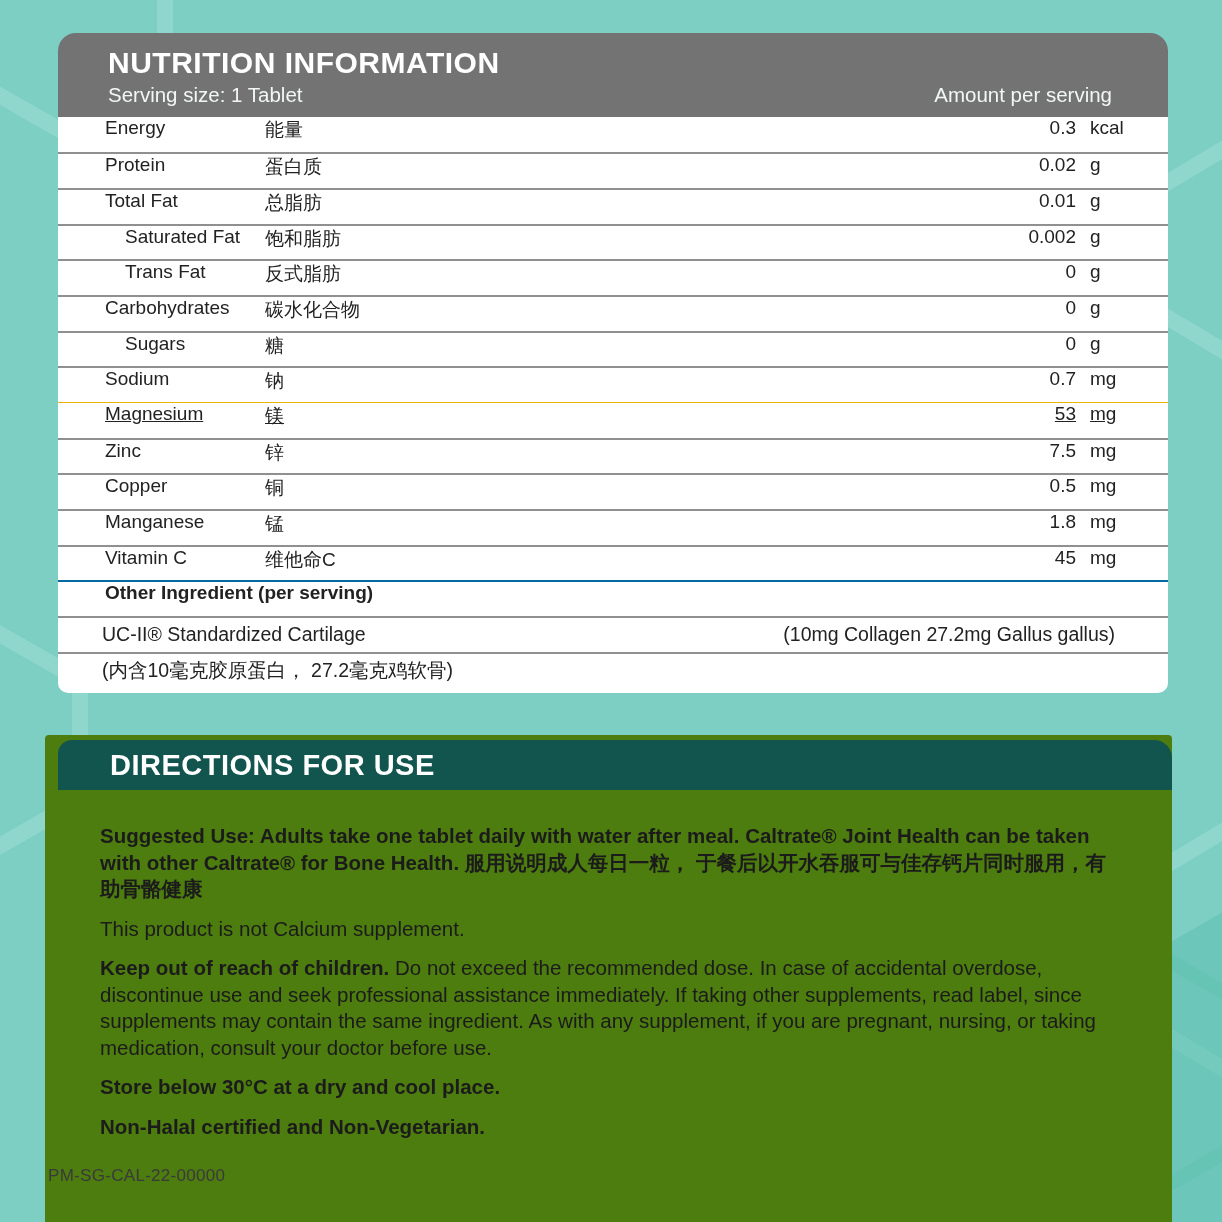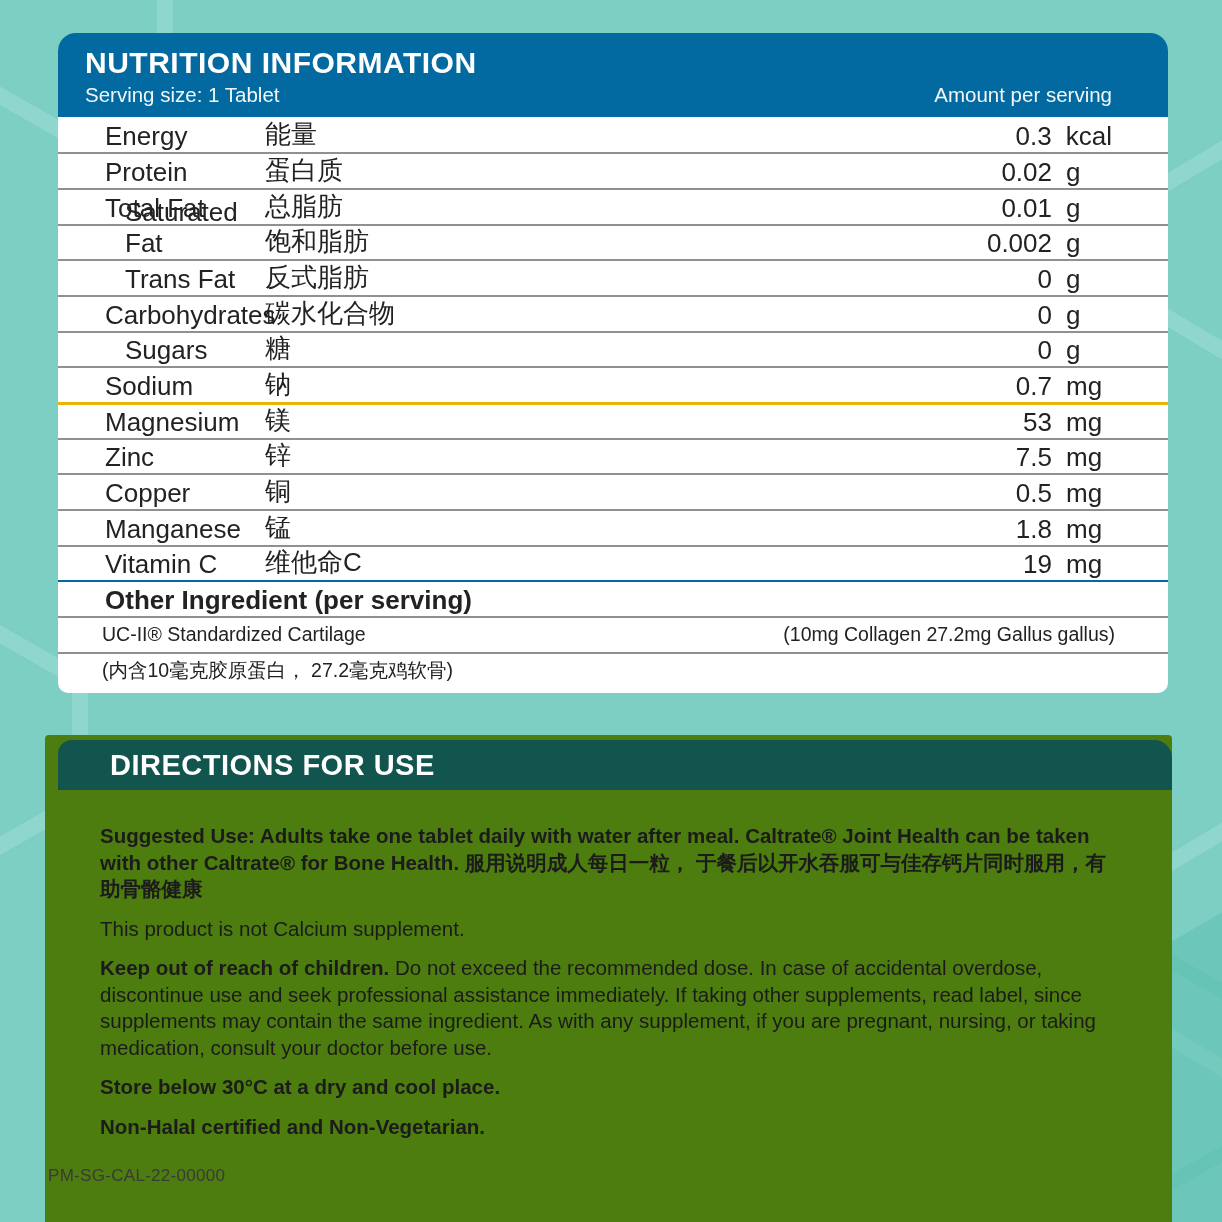--- a/index.html
+++ b/index.html
@@ -15,8 +15,8 @@
   
   .nutri-card{left:58px;top:33px;width:1110px;}
   .nutri-header{
-    background:#0369a1;border-radius:18px 18px 0 0;
-    padding:13px 56px 10px 27px;color:#fff;
+    background:#737373;border-radius:18px 18px 0 0;
+    padding:13px 56px 10px 50px;color:#fff;
   }
   .nutri-title{font-size:30px;font-weight:700;letter-spacing:.5px;line-height:1.15;}
   .nutri-subrow{display:flex;justify-content:space-between;align-items:baseline;margin-top:2px;}

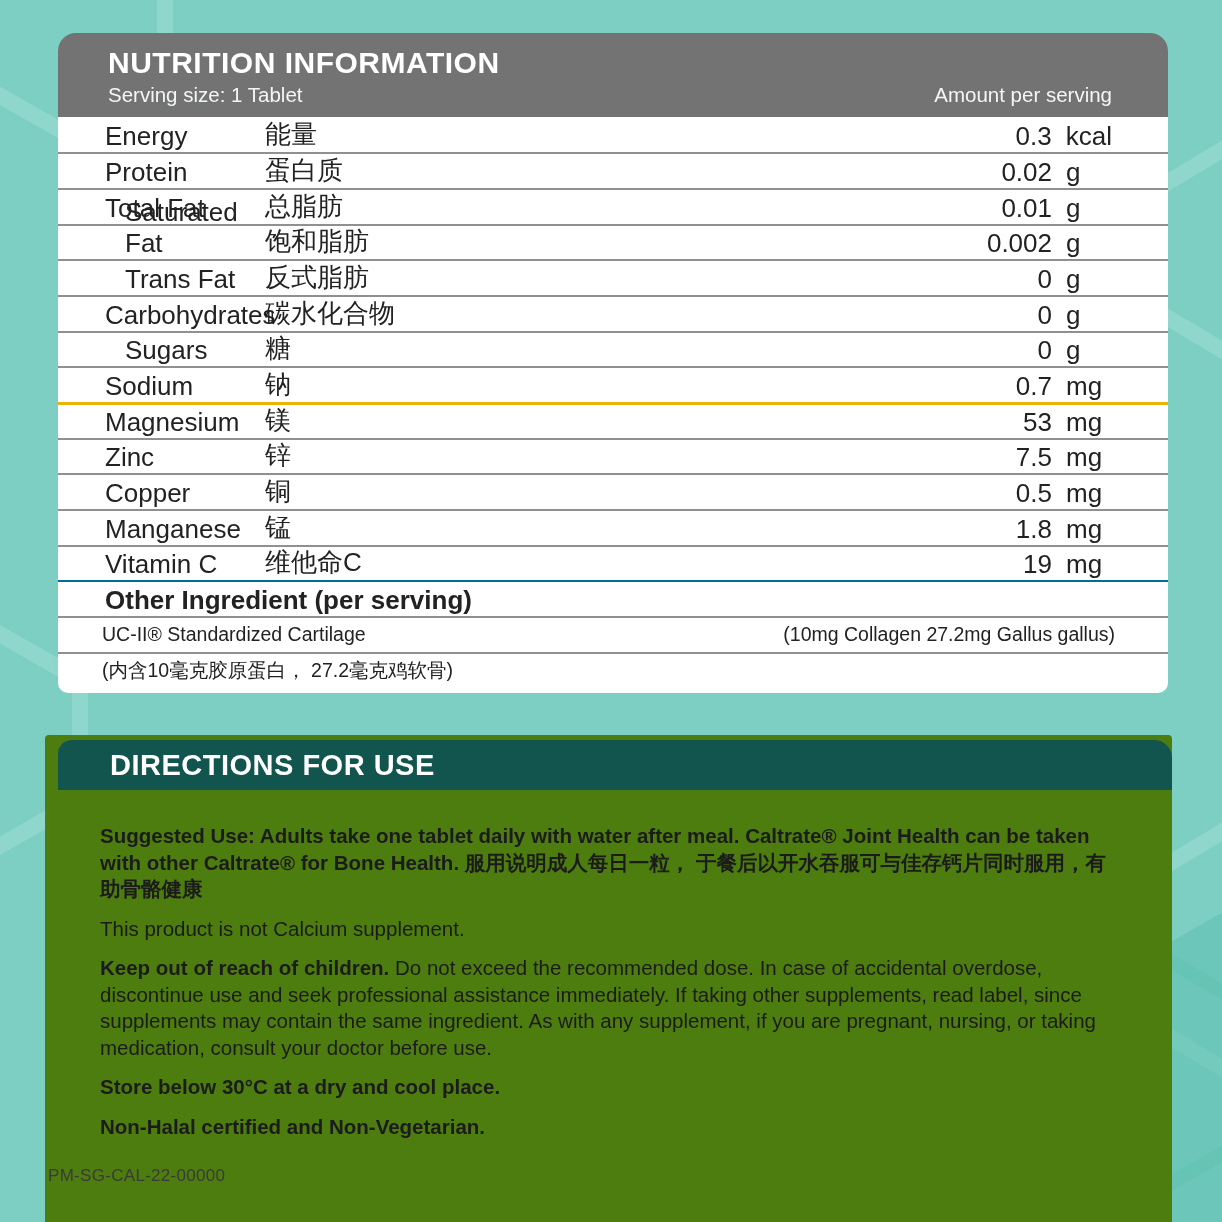--- a/index.html
+++ b/index.html
@@ -26,8 +26,8 @@
     padding-bottom:5px;overflow:hidden;
   }
   .nrow{
-    display:flex;align-items:flex-end;height:35.7px;box-sizing:border-box;
-    padding-left:47px;padding-right:56px;font-size:26px;color:#222;
+    display:flex;align-items:flex-start;height:35.7px;box-sizing:border-box;
+    padding-left:47px;padding-right:32px;font-size:19px;color:#222;
   }
   .nrow + .nrow{border-top:2px solid #909090;}
   .nrow.thick{border-top:3px solid #eab308;}

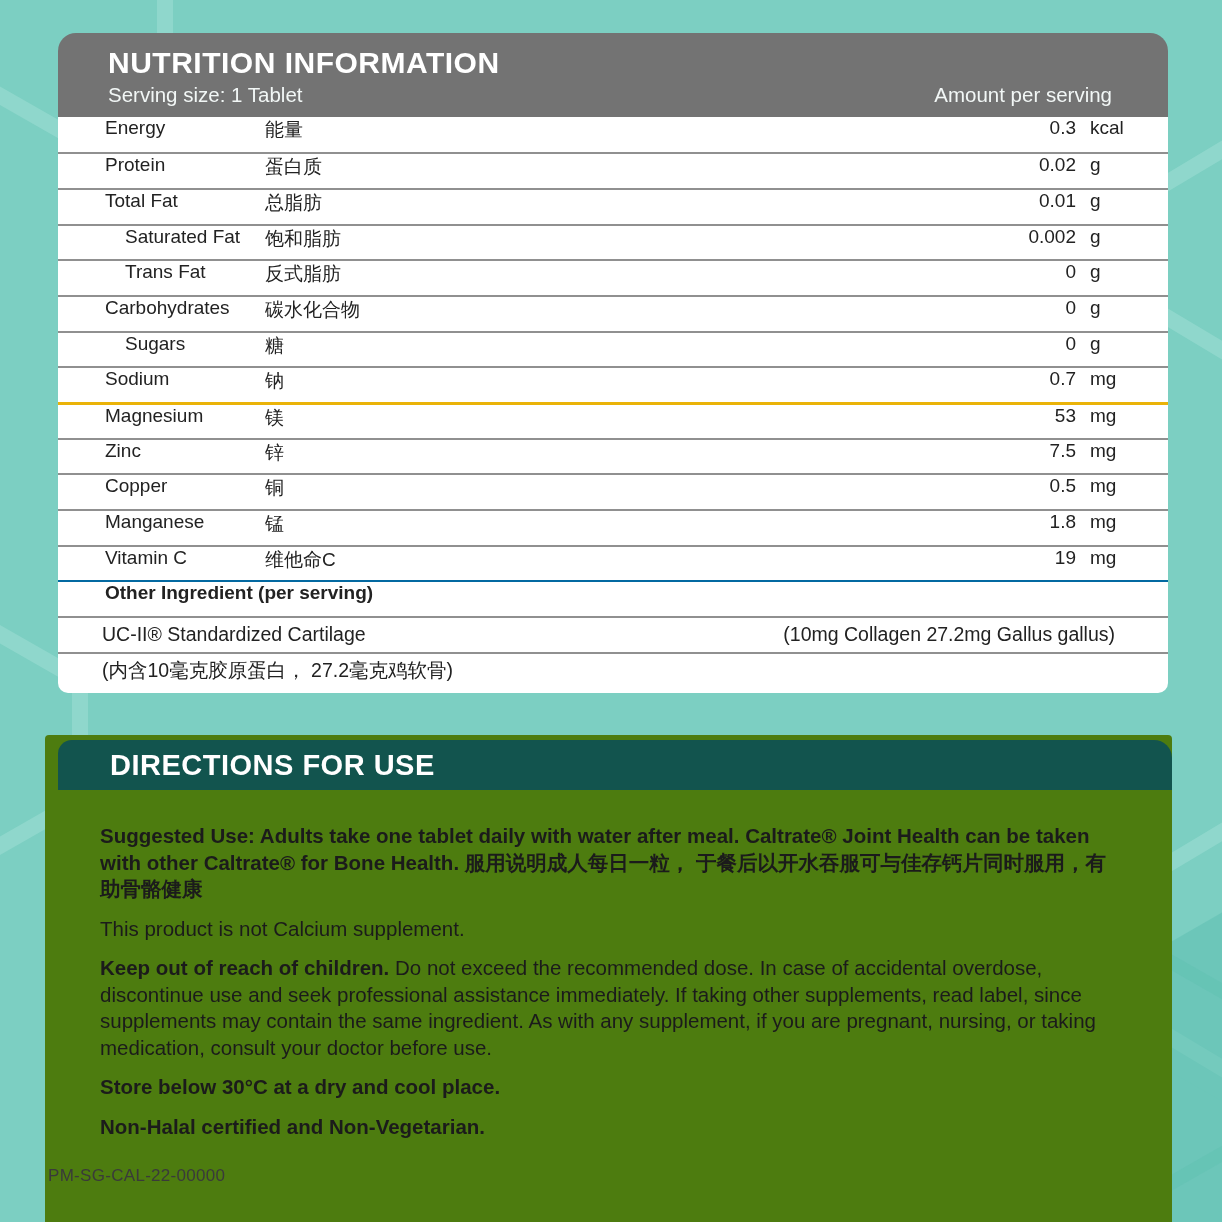--- a/index.html
+++ b/index.html
@@ -30,7 +30,7 @@
     padding-left:47px;padding-right:32px;font-size:19px;color:#222;
   }
   .nrow + .nrow{border-top:2px solid #909090;}
-  .nrow.thick{border-top:3px solid #eab308;}
+  .nrow.thick{border-top:1px solid #eab308;text-decoration:underline;}
   .nname{width:160px;flex:0 0 auto;}
   .indent .nname{padding-left:20px;width:140px;}
   .nzh{flex:0 0 auto;}

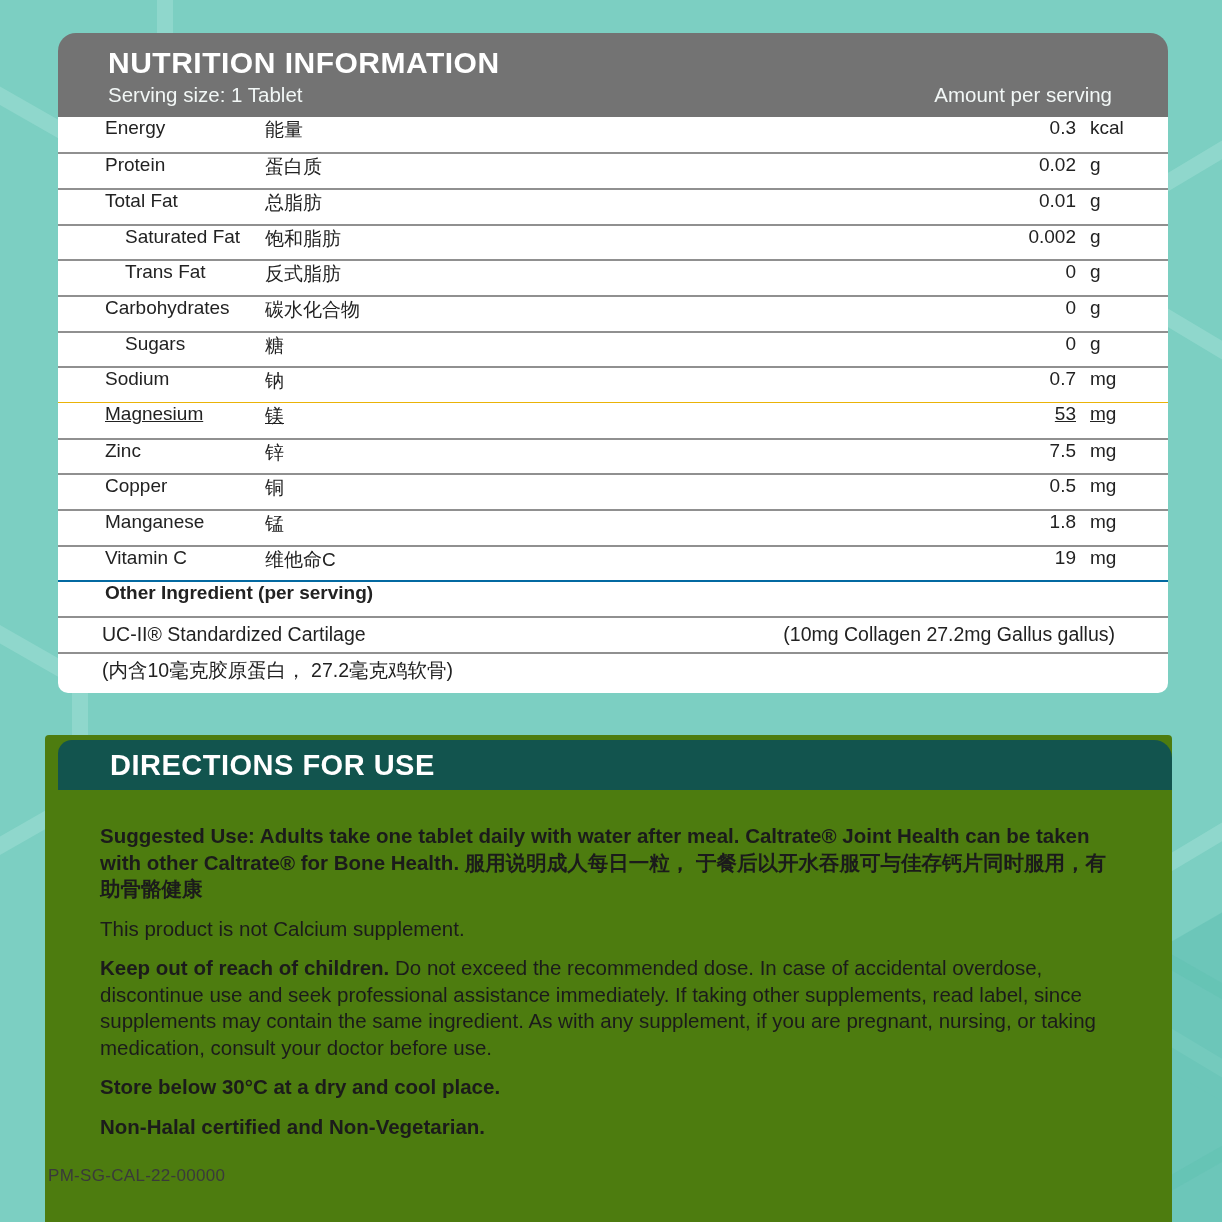--- a/index.html
+++ b/index.html
@@ -185,7 +185,7 @@
   <div class="nrow">
     <span class="nname">Vitamin C</span>
     <span class="nzh">维他命C</span>
-    <span class="nval">19</span>
+    <span class="nval">45</span>
     <span class="nunit">mg</span>
   </div>
 </div>

